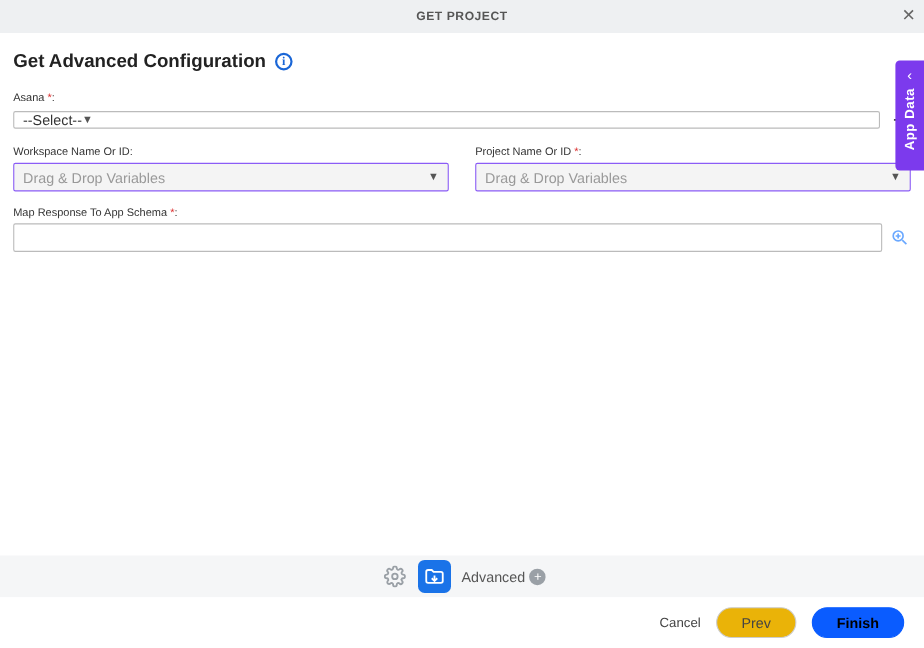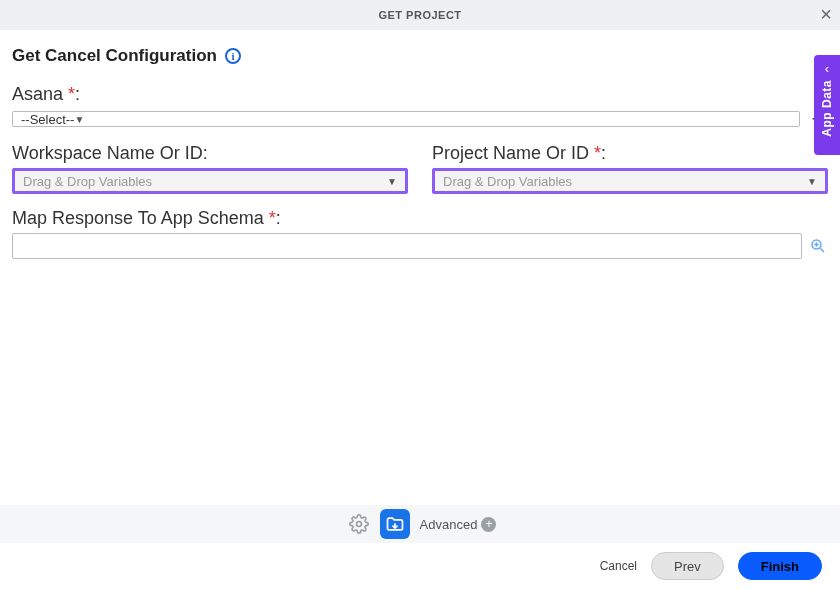--- a/index.html
+++ b/index.html
@@ -121,7 +121,7 @@
   <div class="content">
 
     <div class="page-title-row">
-      <span class="page-title">Get Cancel Configuration</span>
+      <span class="page-title">Get Advanced Configuration</span>
       <span class="info-icon">i</span>
     </div>
 

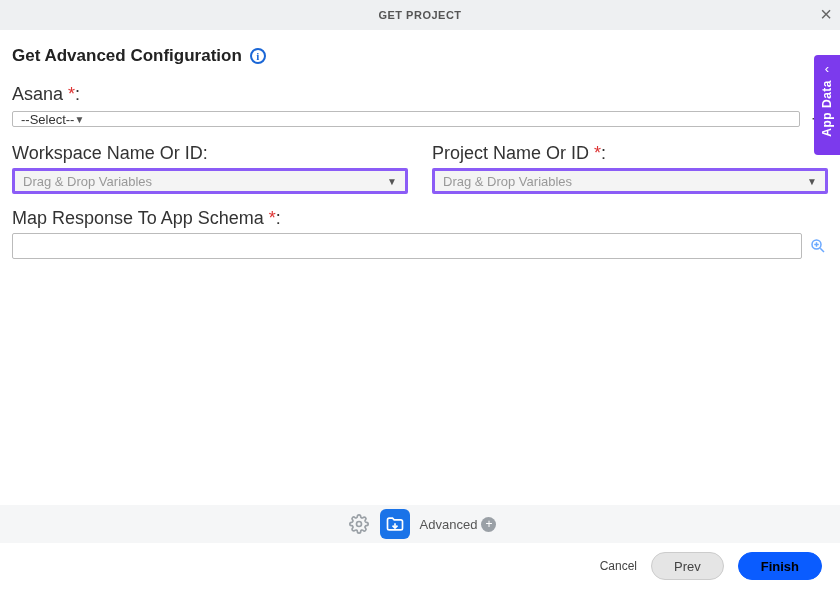--- a/index.html
+++ b/index.html
@@ -36,7 +36,7 @@
     font-size: 11px; font-weight: bold; color: #1a66d6; font-family: Georgia, serif;
   }
 
-  .field-label { font-size: 18px; color: #333; margin-bottom: 4px; display: block; }
+  .field-label { font-size: 10px; color: #333; margin-bottom: 4px; display: block; }
   .req { color: #d33; }
   .colon { color: #333; }
 

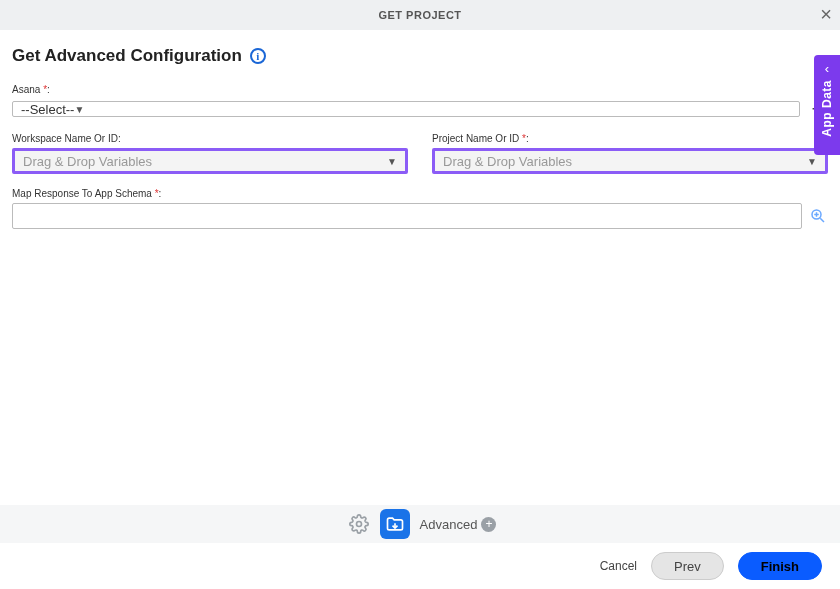--- a/index.html
+++ b/index.html
@@ -55,7 +55,7 @@
   .two-col { display: flex; gap: 24px; margin-bottom: 14px; justify-content: flex-end; }
   .col { flex: 1; display:flex; flex-direction:column; }
   .combo {
-    height: 26px; border: 3px solid #8b5cf6; border-radius: 2px;
+    height: 26px; border: 1px solid #8b5cf6; border-radius: 2px;
     padding: 0 8px; display: flex; align-items: center; justify-content: space-between;
     background: #f4f4f4; font-size: 13px; color: #999; cursor: text;
   }

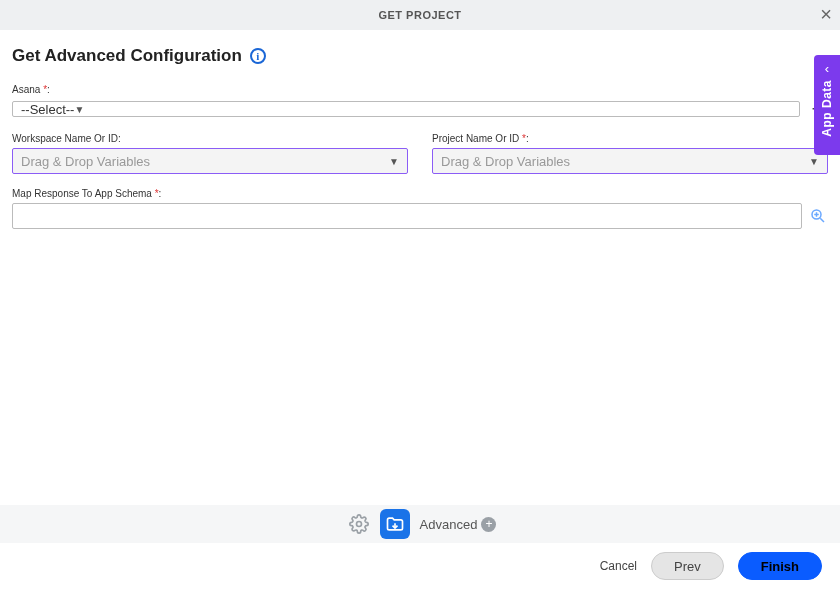--- a/index.html
+++ b/index.html
@@ -99,7 +99,7 @@
   .btn {
     height: 28px; padding: 0 22px; border-radius: 14px; font-size: 13px;
     display:flex; align-items:center; cursor:pointer; border:1px solid #ccc;
-    background:#e5e5e5; color:#444;
+    background:#eab308; color:#444;
   }
   .btn-primary { background:#0a5cff; border-color:#0a5cff; color:#000000; font-weight:bold;text-align:center; }
 </style>

